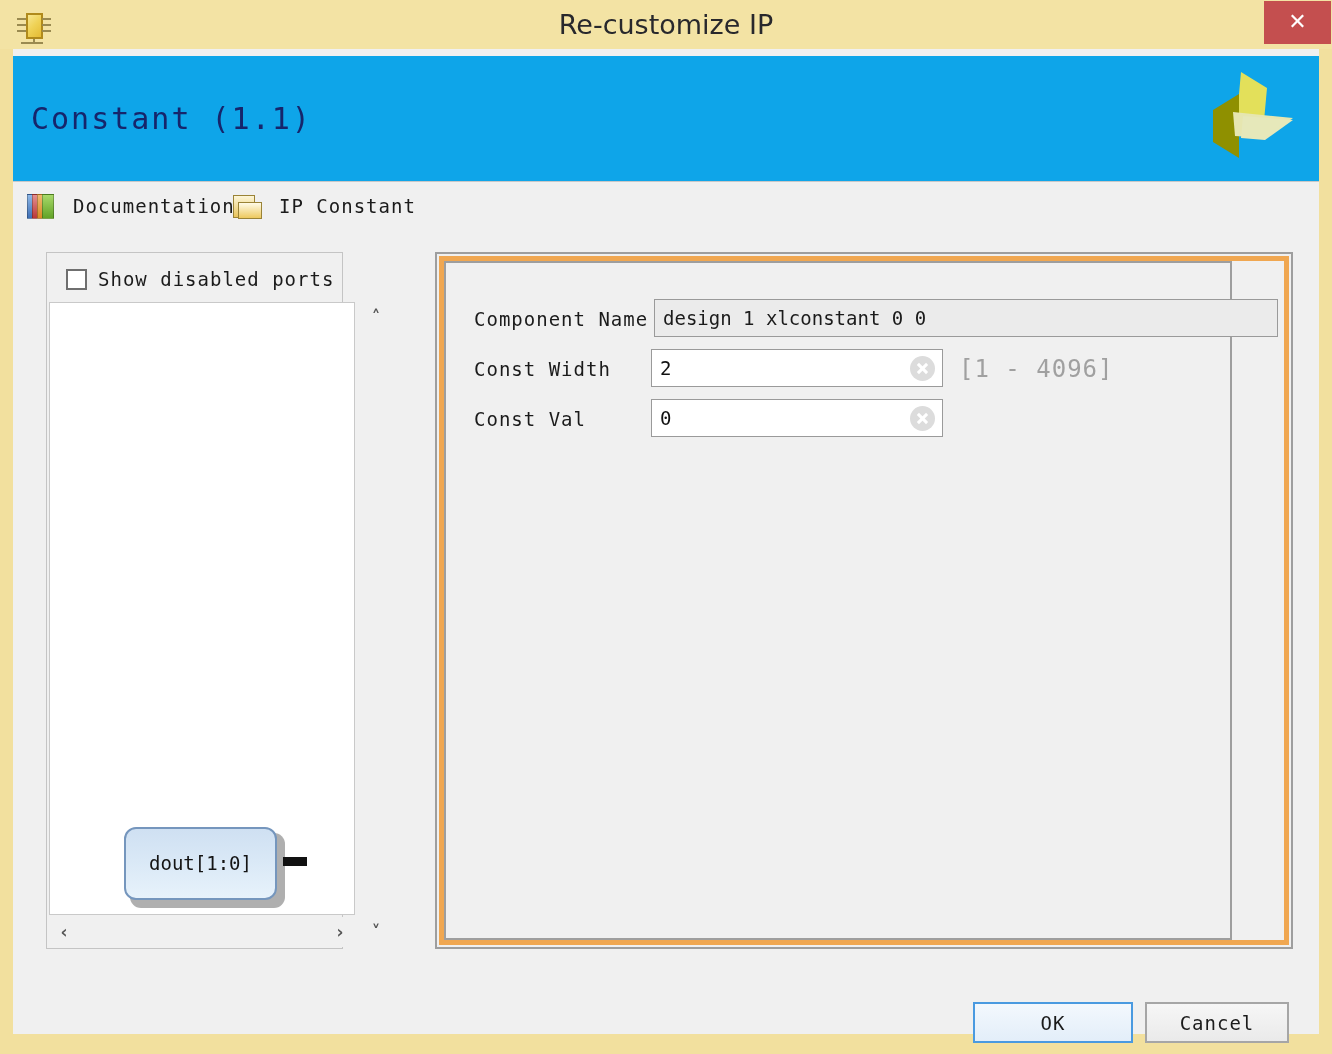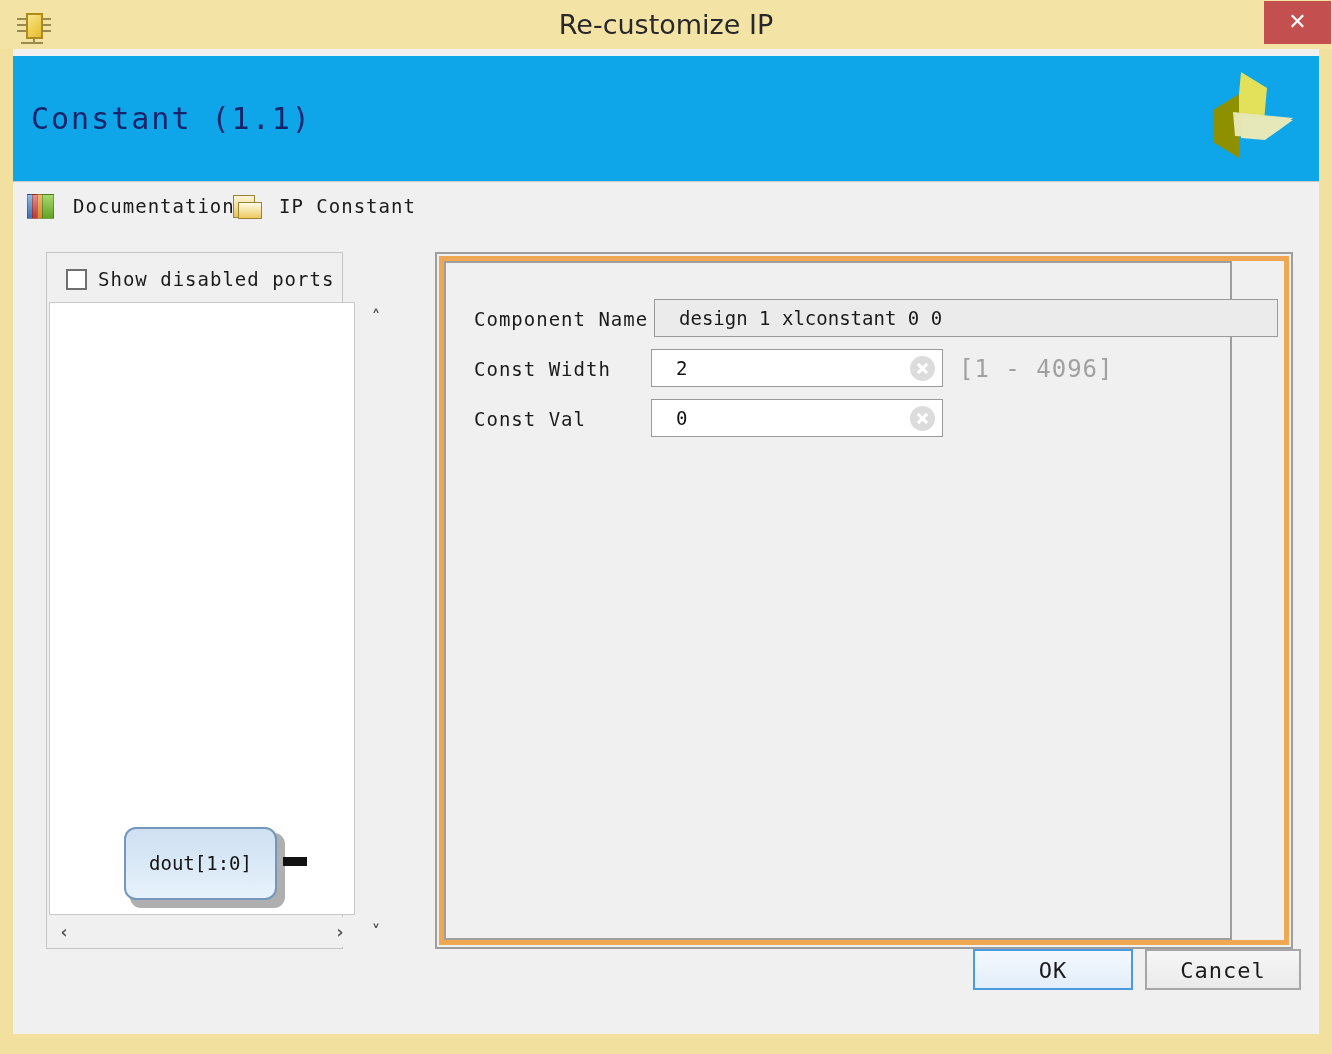--- a/index.html
+++ b/index.html
@@ -356,7 +356,7 @@
     font-family: "DejaVu Sans Mono", "Liberation Mono", monospace;
     font-size: 19px;
     color: #111111;
-    padding: 0 24px;
+    padding: 0 8px;
     outline: none;
   }
   .field-input.readonly {

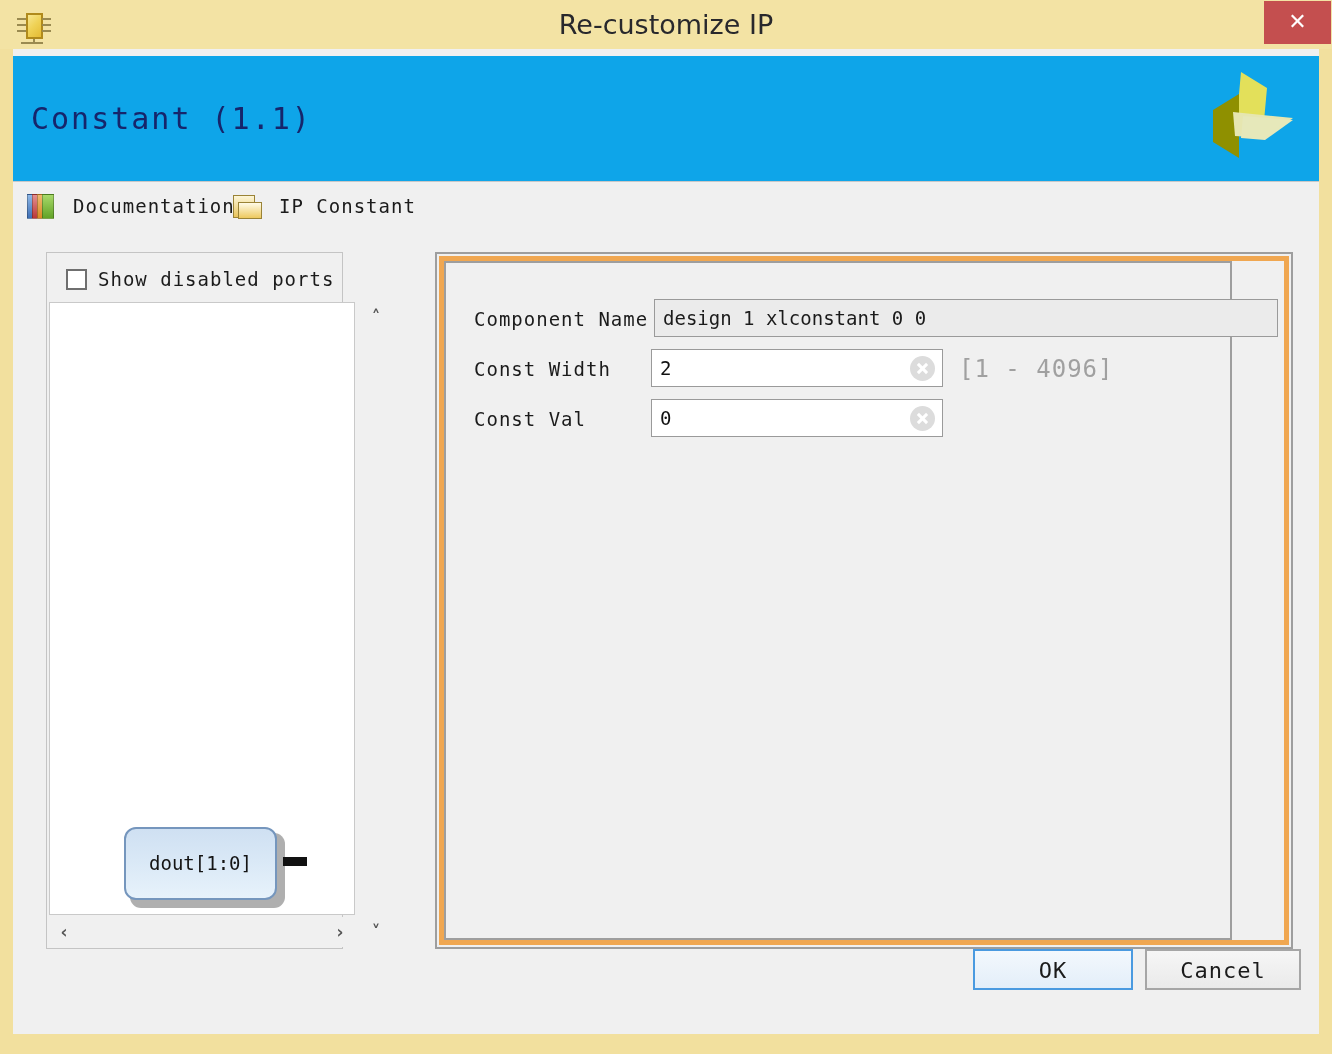--- a/index.html
+++ b/index.html
@@ -397,12 +397,12 @@
   
   .btn {
     position: absolute;
-    top: 900px;
+    top: 953px;
     height: 41px;
     box-sizing: border-box;
     text-align: center;
     font-family: "DejaVu Sans Mono", "Liberation Mono", monospace;
-    font-size: 22px;
+    font-size: 19px;
     letter-spacing: 1px;
     color: #1b1b1b;
     cursor: pointer;

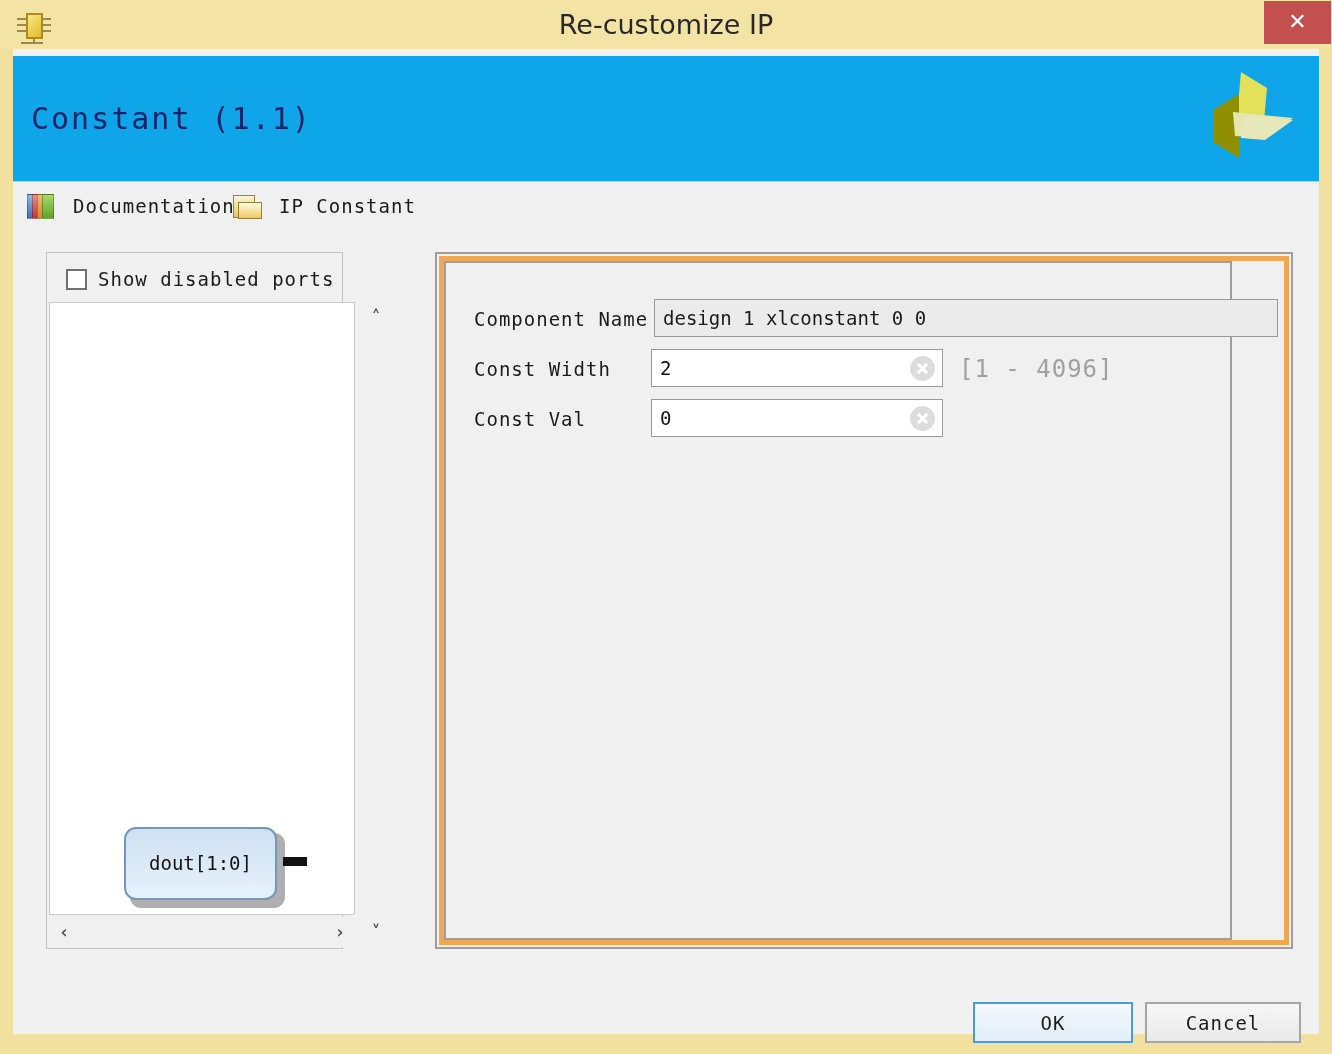--- a/index.html
+++ b/index.html
@@ -416,7 +416,7 @@
   }
   .btn-cancel {
     left: 1132px;
-    width: 156px;
+    width: 144px;
     background: linear-gradient(180deg, #f6f6f6 0%, #eaeaea 100%);
     border: 2px solid #a6a6a6;
   }

